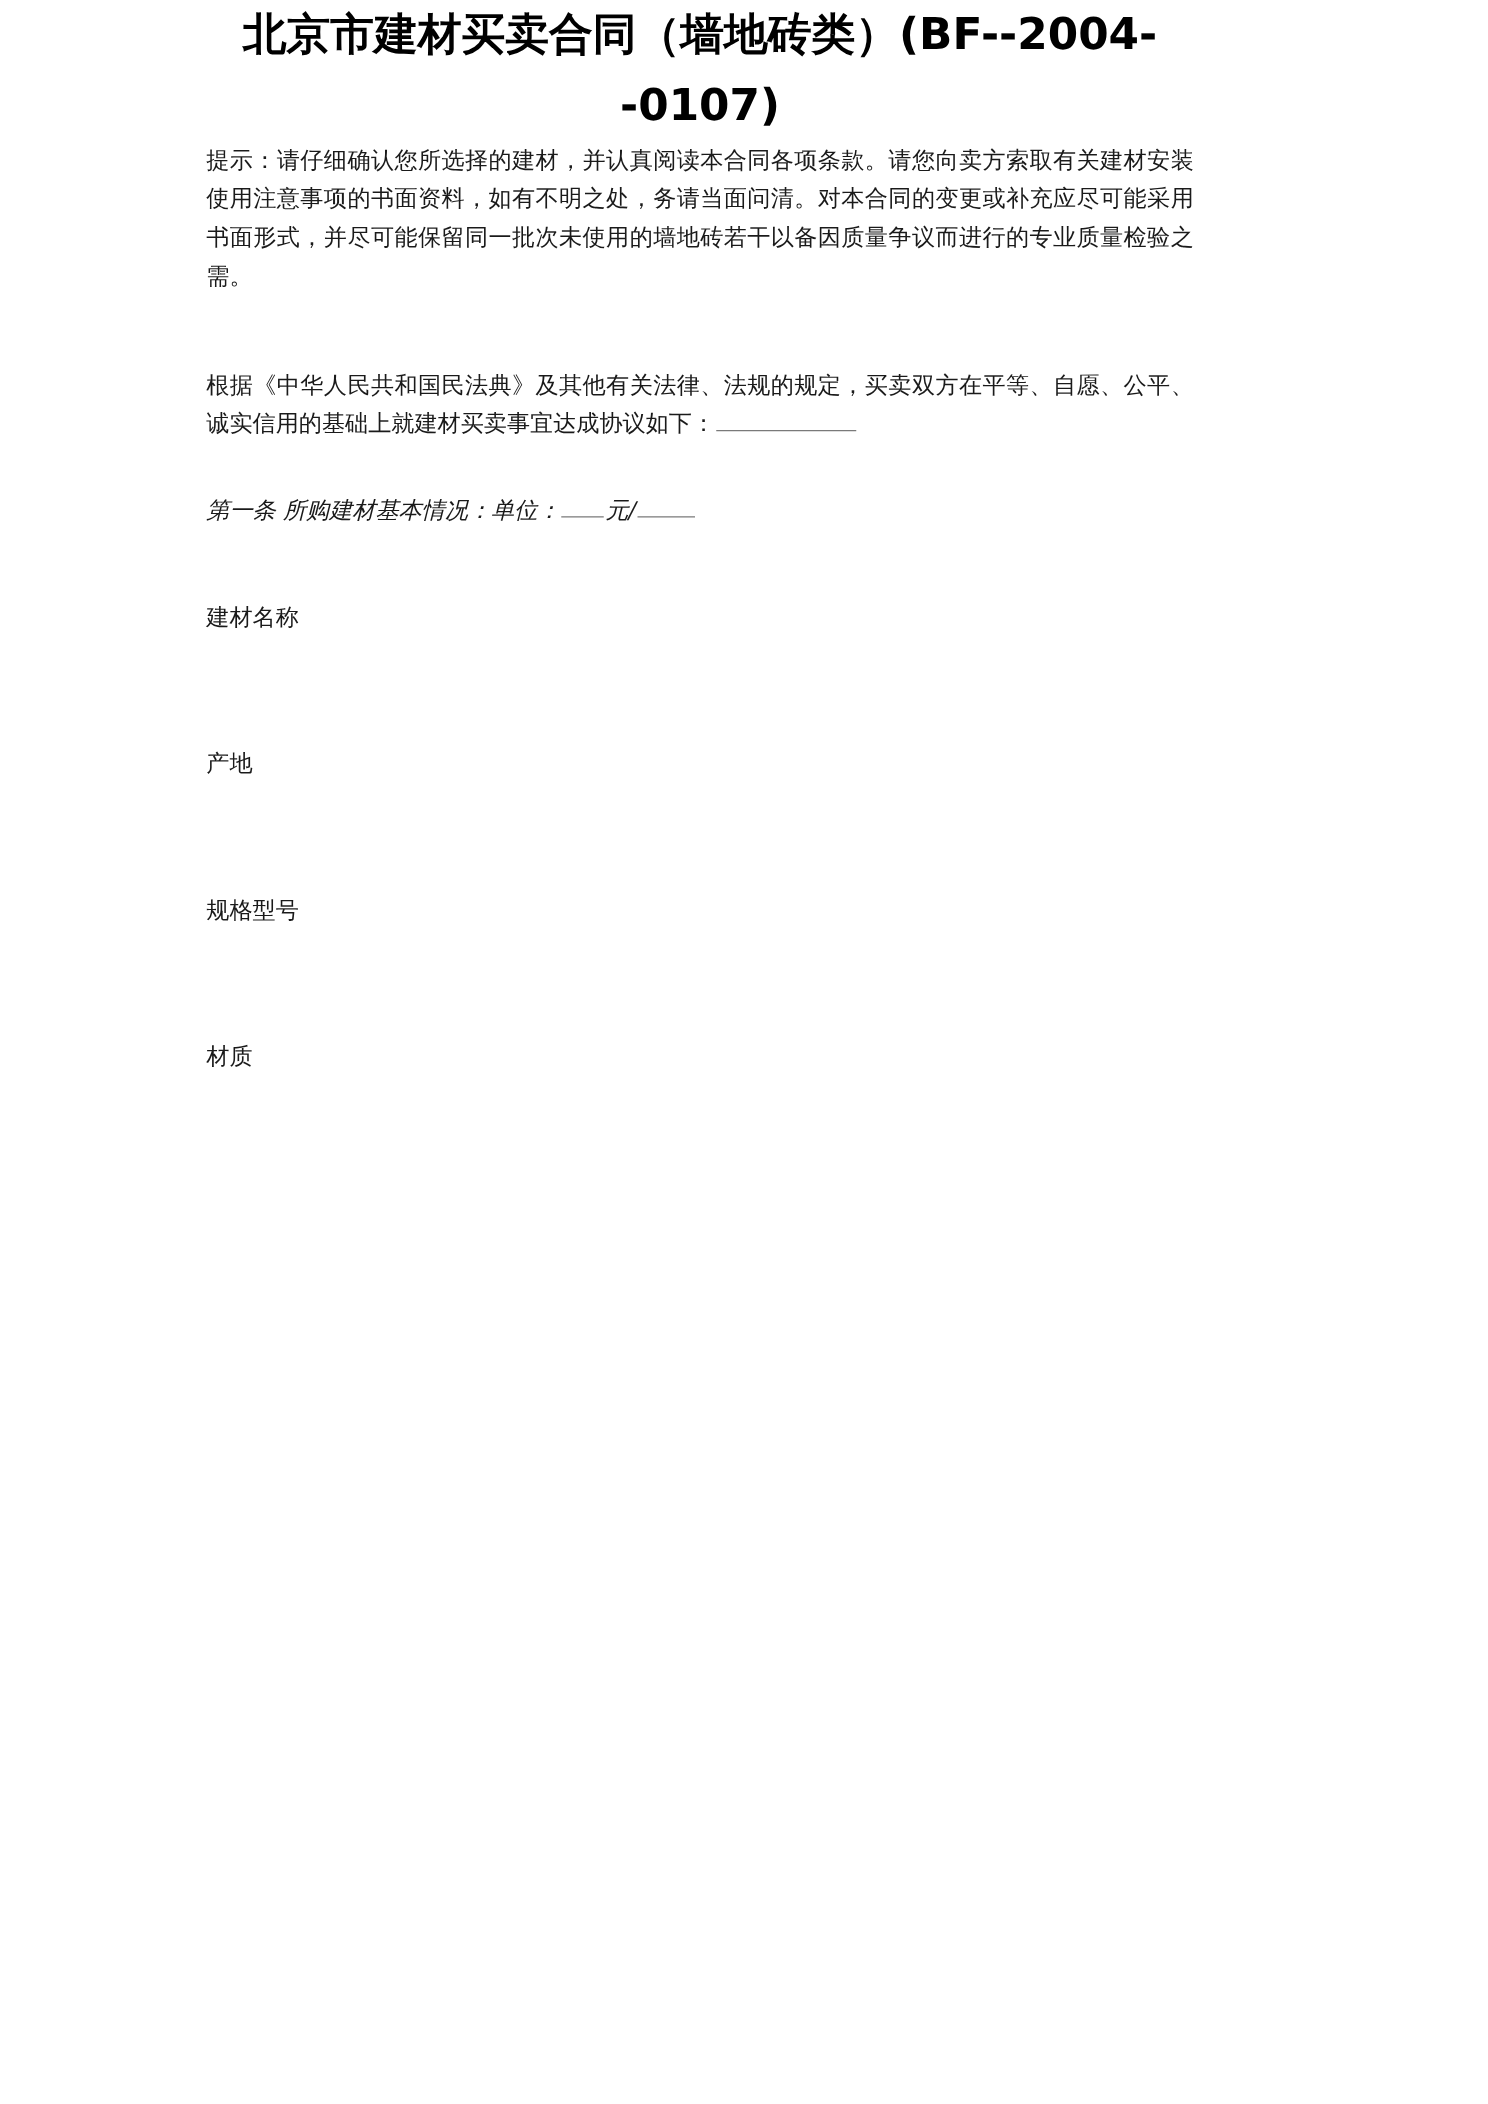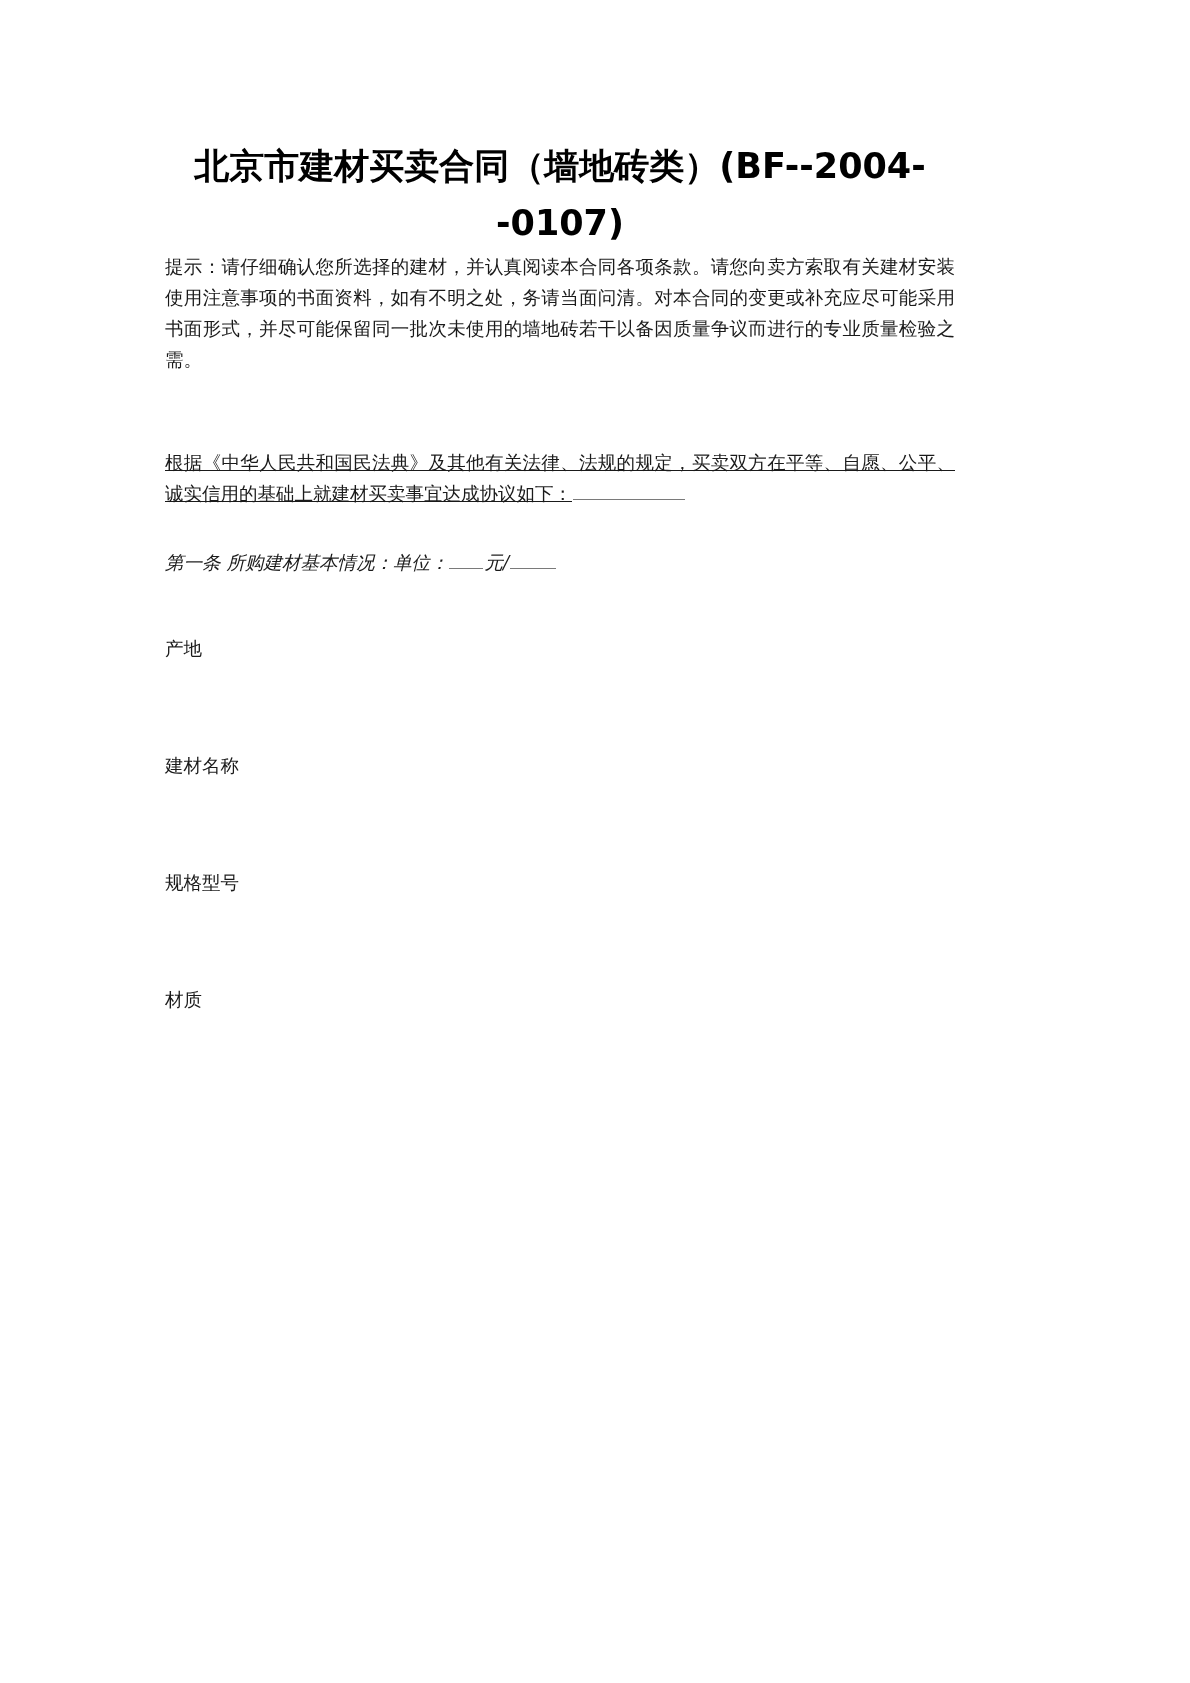--- a/index.html
+++ b/index.html
@@ -32,7 +32,6 @@
   
   .doc-title {
     margin: 0;
-    padding-top: 138px;
     font-family: "DejaVu Sans", "Liberation Sans", sans-serif;
     font-weight: bold;
     font-size: 35px;

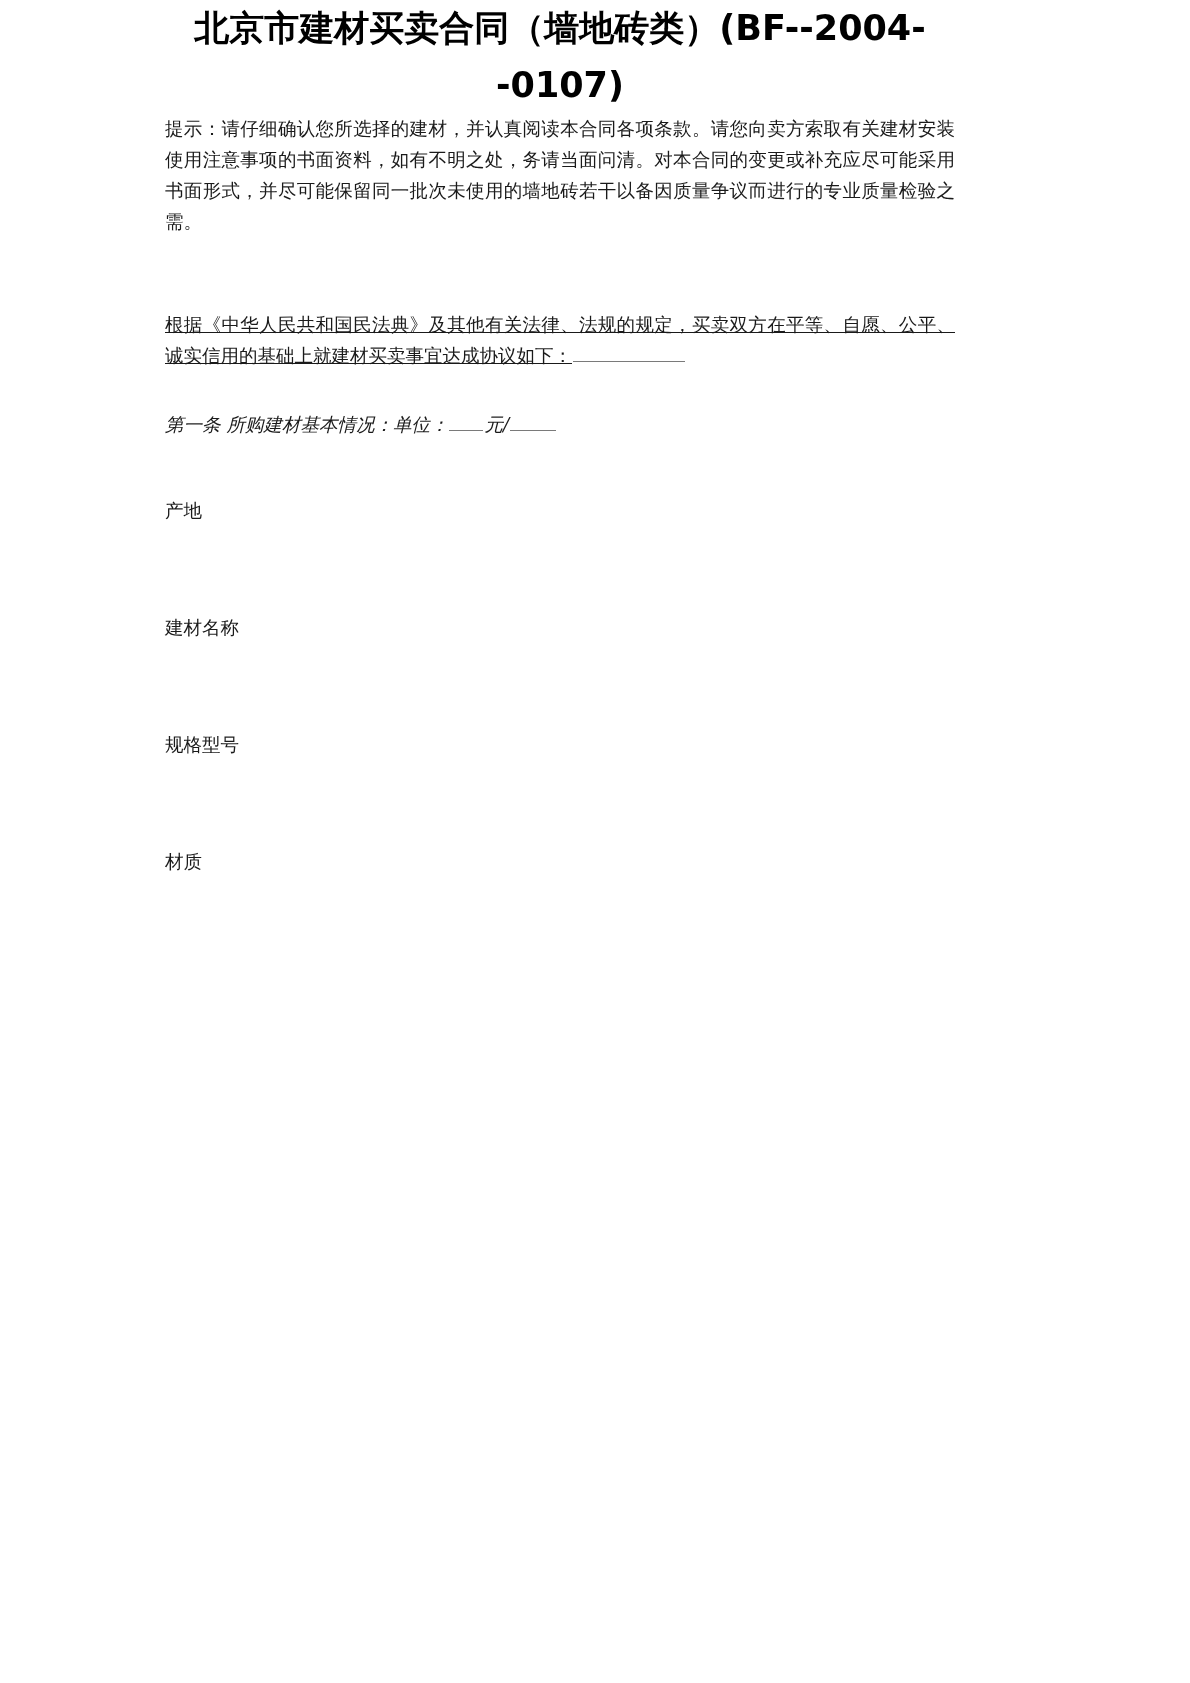--- a/index.html
+++ b/index.html
@@ -71,7 +71,7 @@
   .blank-med { width: 46px; }
 
   .tip-block { }
-  .basis-block { margin-top: 72px; text-decoration: underline; }
+  .basis-block { margin-top: 56px; }
   .clause-block { margin-top: 38px; font-style: italic; }
 
   .field-list { margin-top: 0; }

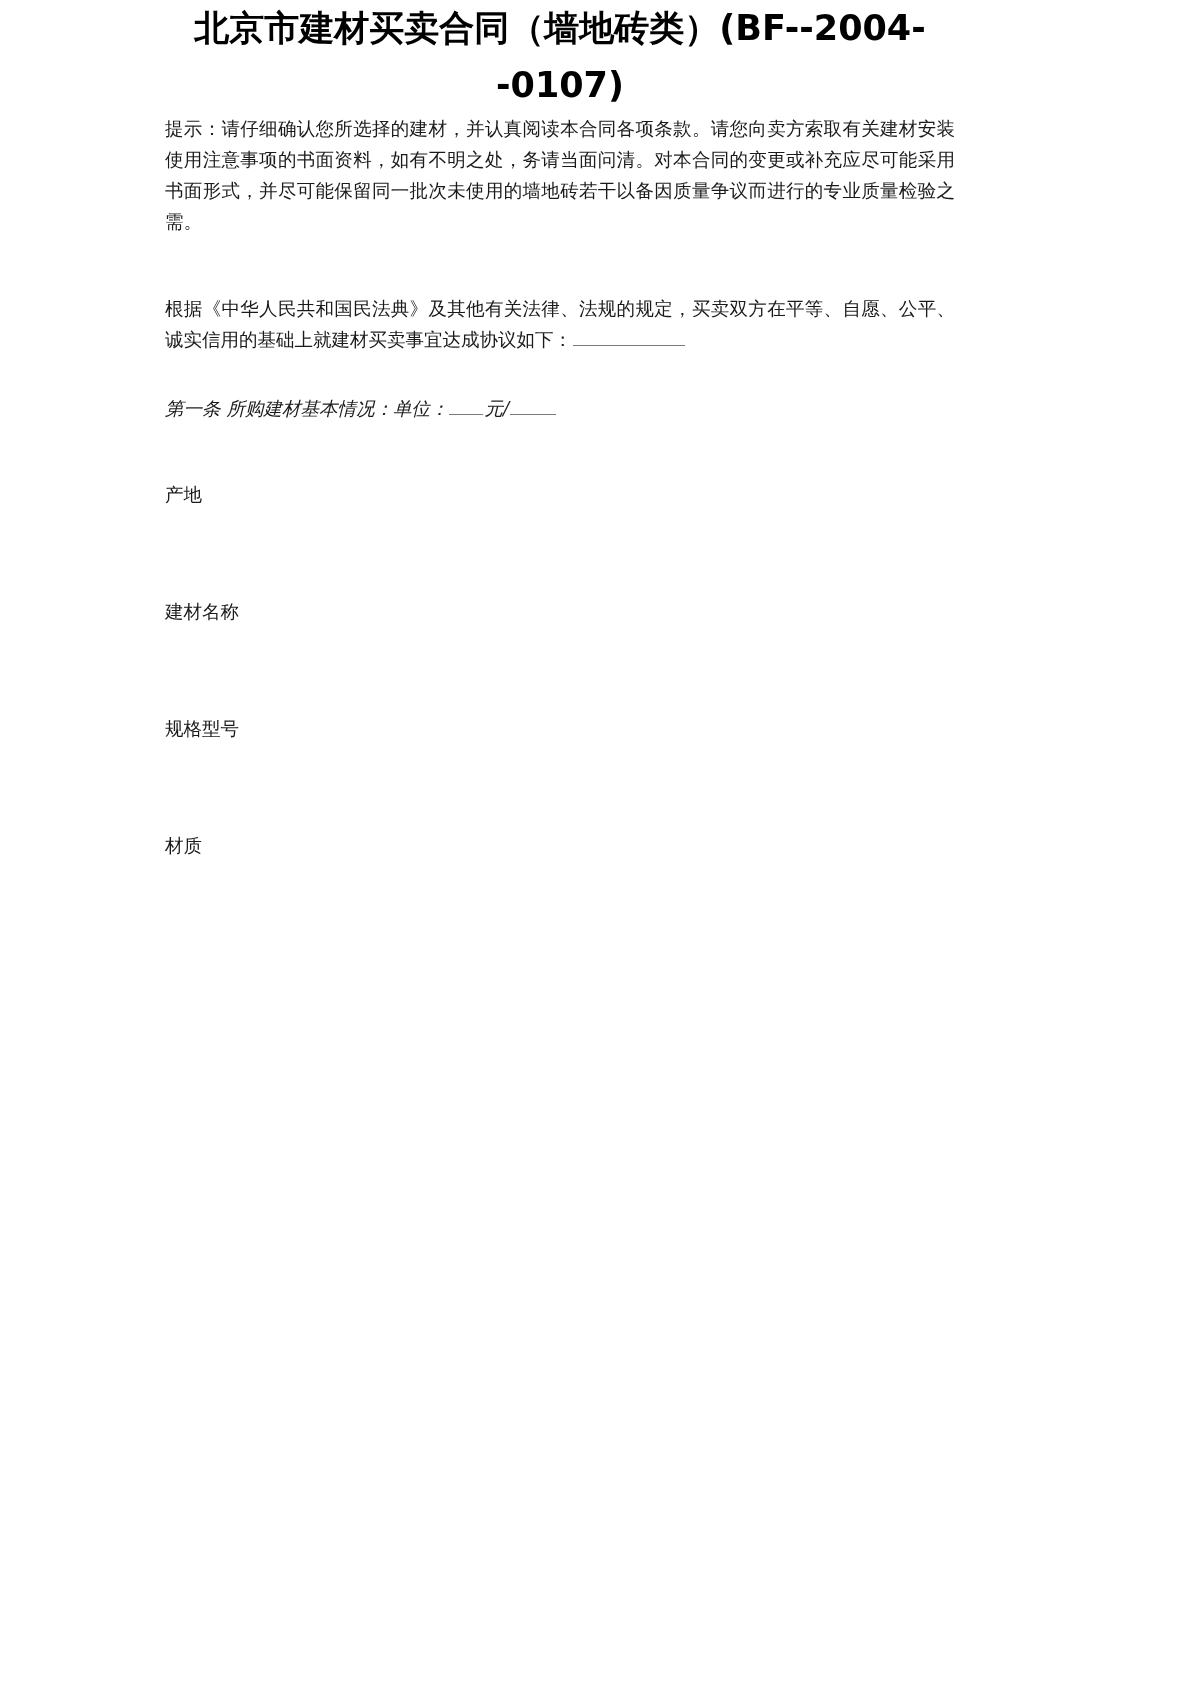--- a/index.html
+++ b/index.html
@@ -105,8 +105,8 @@
     </p>
 
     <div class="field-list">
+      <p class="field-row">建材名称</p>
       <p class="field-row">产地</p>
-      <p class="field-row">建材名称</p>
       <p class="field-row">规格型号</p>
       <p class="field-row">材质</p>
     </div>

